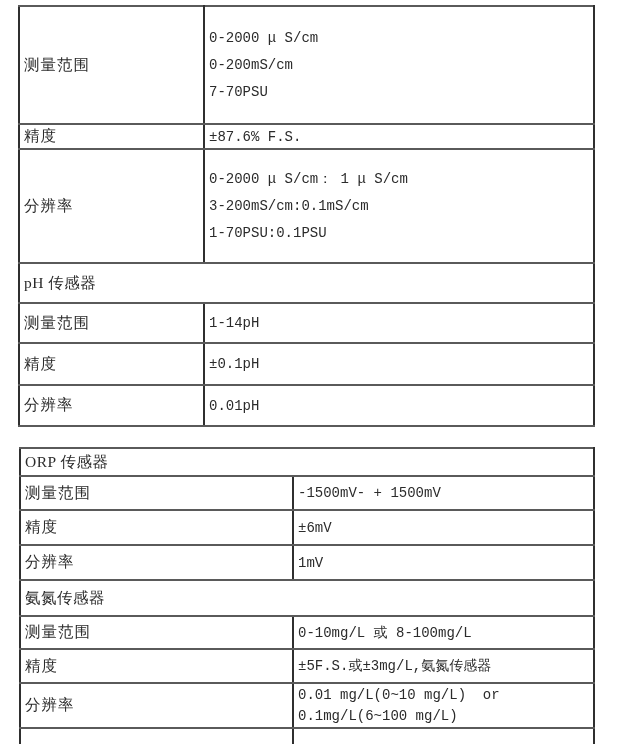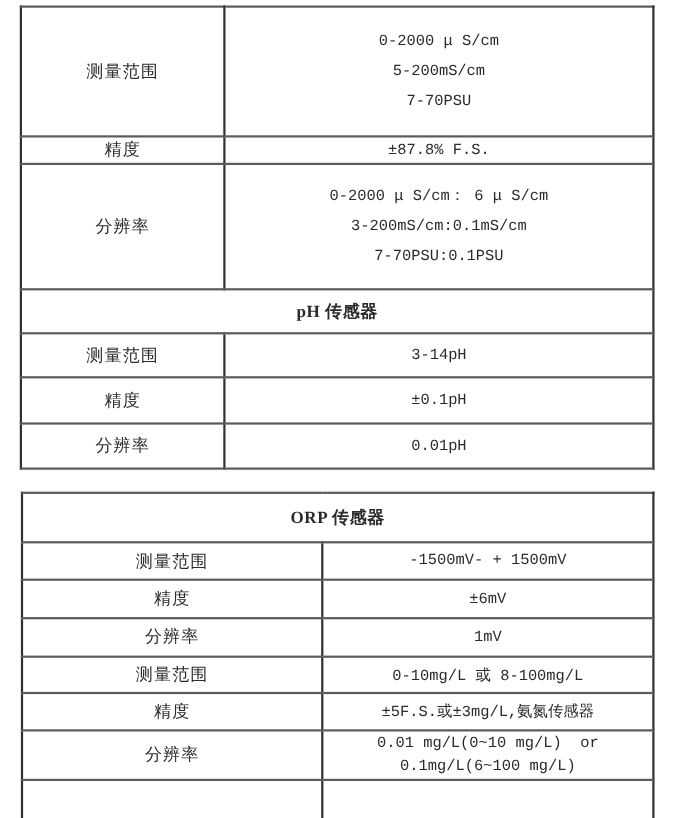--- a/index.html
+++ b/index.html
@@ -39,7 +39,6 @@
     border-bottom: 2px solid #5a5a5a;
     border-left: 2px solid #2f2f2f;
     border-right: 2px solid #2f2f2f;
-    text-align: center;
     vertical-align: middle;
     padding: 0 4px;
     overflow: hidden;

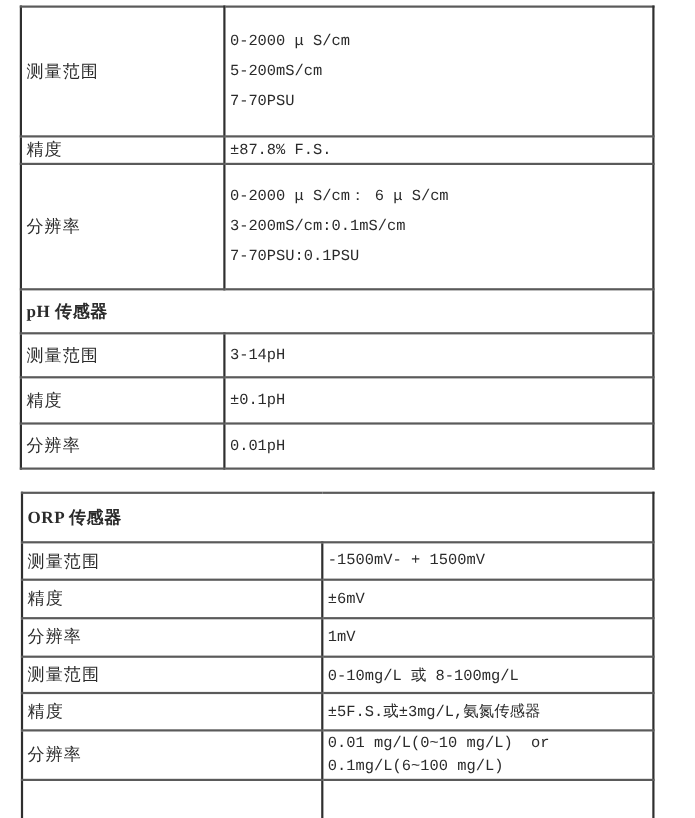--- a/index.html
+++ b/index.html
@@ -80,7 +80,7 @@
       <td class="label-cell">测量范围</td>
       <td class="value-cell lines3">
         <div class="line">0-2000 μ S/cm</div>
-        <div class="line">5-200mS/cm</div>
+        <div class="line">0-200mS/cm</div>
         <div class="line">7-70PSU</div>
       </td>
     </tr>

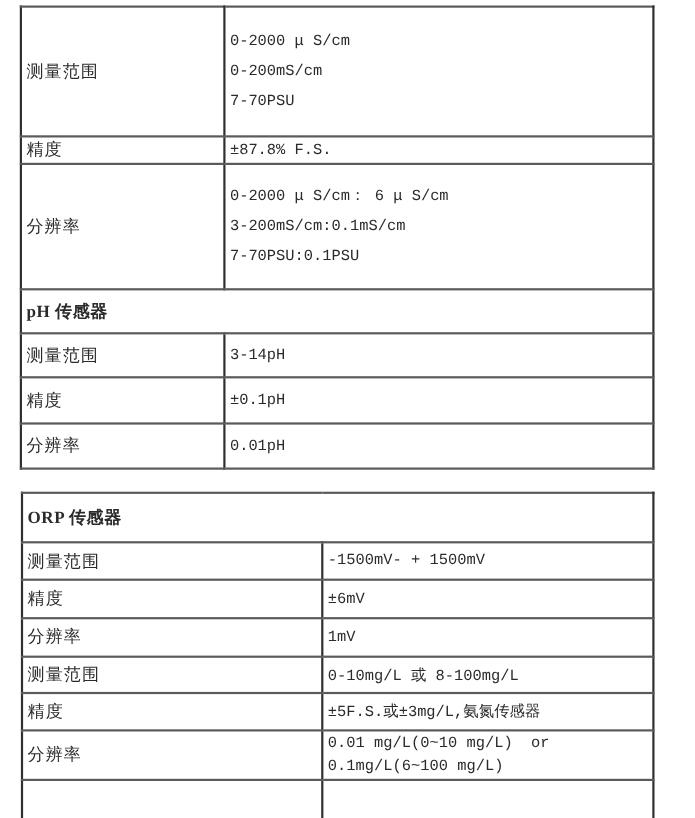--- a/index.html
+++ b/index.html
@@ -87,7 +87,7 @@
     <tr style="height:25px;">
       <td class="label-cell">精度</td>
       <td class="value-cell">
-        <div class="line">±87.8% F.S.</div>
+        <div class="line">±87.6% F.S.</div>
       </td>
     </tr>
     <tr style="height:114px;">

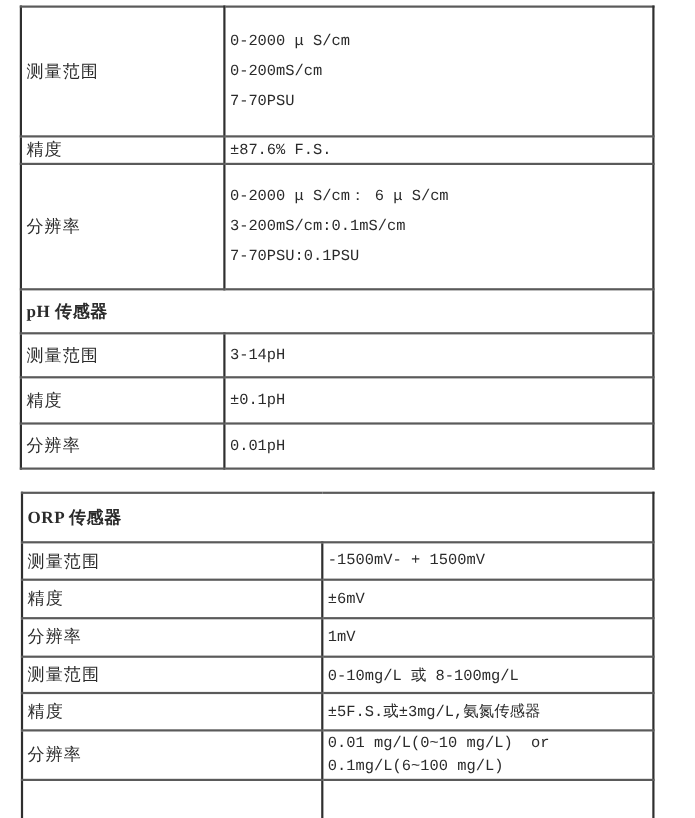--- a/index.html
+++ b/index.html
@@ -93,7 +93,7 @@
     <tr style="height:114px;">
       <td class="label-cell">分辨率</td>
       <td class="value-cell lines3">
-        <div class="line">0-2000 μ S/cm： 6 μ S/cm</div>
+        <div class="line">0-2000 μ S/cm： 1 μ S/cm</div>
         <div class="line">3-200mS/cm:0.1mS/cm</div>
         <div class="line">7-70PSU:0.1PSU</div>
       </td>

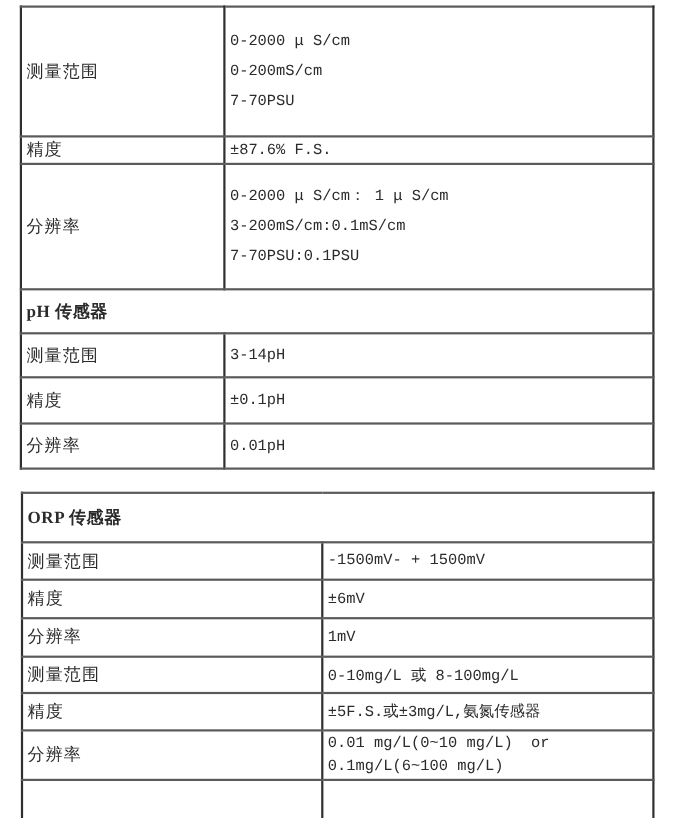--- a/index.html
+++ b/index.html
@@ -95,7 +95,7 @@
       <td class="value-cell lines3">
         <div class="line">0-2000 μ S/cm： 1 μ S/cm</div>
         <div class="line">3-200mS/cm:0.1mS/cm</div>
-        <div class="line">7-70PSU:0.1PSU</div>
+        <div class="line">1-70PSU:0.1PSU</div>
       </td>
     </tr>
     <tr style="height:40px;">

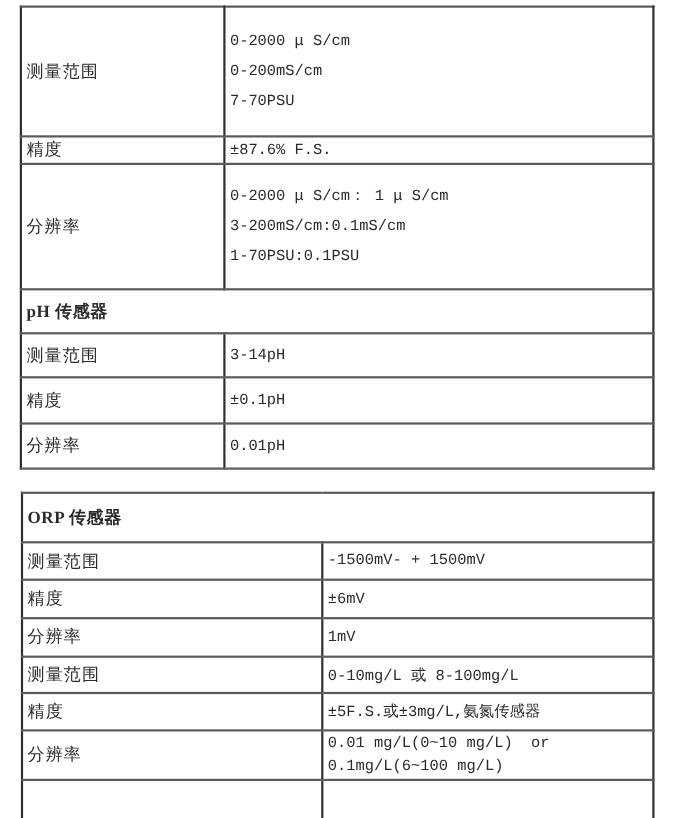--- a/index.html
+++ b/index.html
@@ -62,7 +62,7 @@
     border-radius: 10px;
   }
   .section-header-cell {
-    font-weight: bold;
+    font-weight: normal;
     font-size: 15.5px;
     letter-spacing: 0.5px;
   }

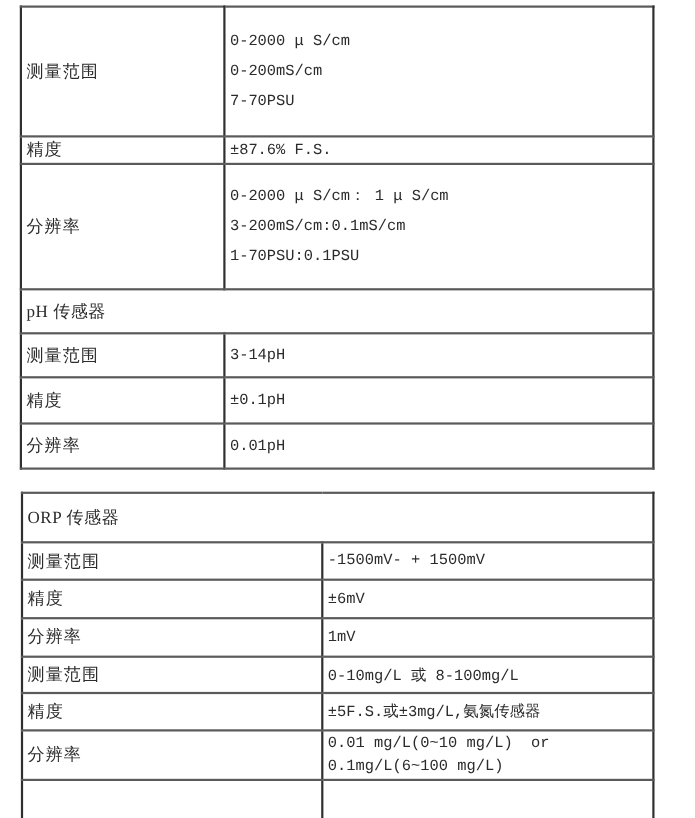--- a/index.html
+++ b/index.html
@@ -104,7 +104,7 @@
     <tr style="height:40px;">
       <td class="label-cell">测量范围</td>
       <td class="value-cell">
-        <div class="line">3-14pH</div>
+        <div class="line">1-14pH</div>
       </td>
     </tr>
     <tr style="height:42px;">

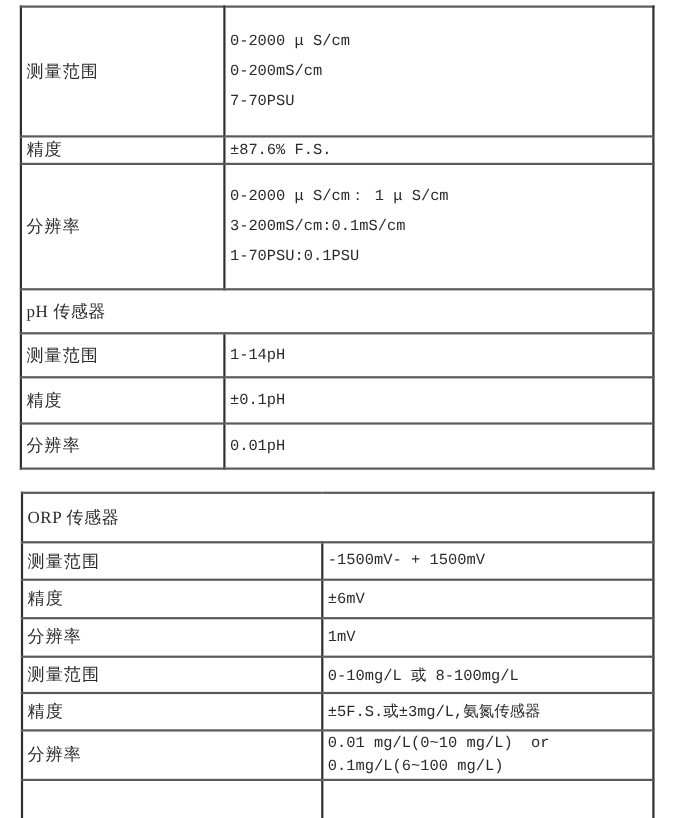--- a/index.html
+++ b/index.html
@@ -128,7 +128,7 @@
     <col style="width:301px">
   </colgroup>
   <tbody>
-    <tr style="height:45px;">
+    <tr style="height:28px;">
       <td class="section-header-cell" colspan="2">ORP 传感器</td>
     </tr>
     <tr style="height:34px;">

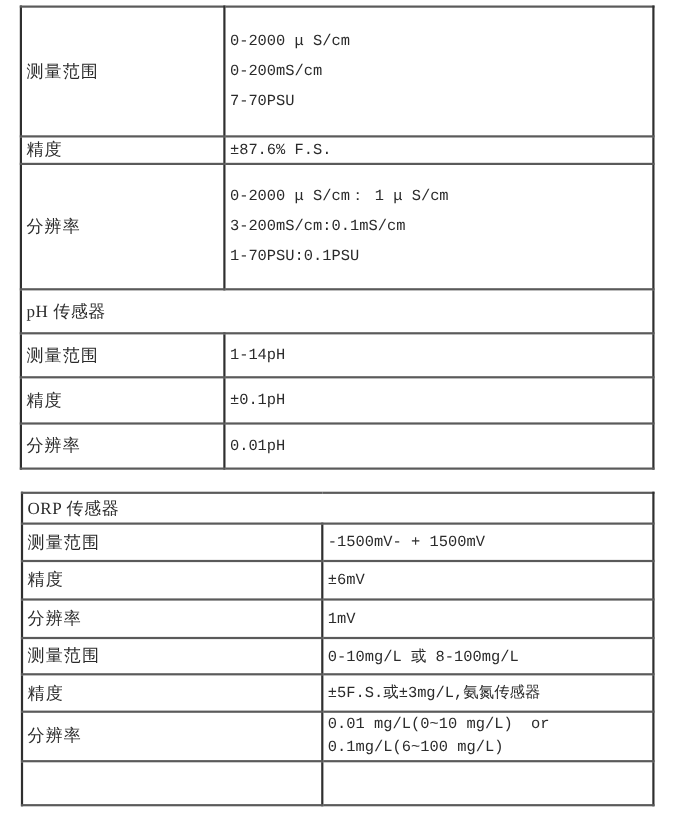--- a/index.html
+++ b/index.html
@@ -149,6 +149,9 @@
         <div class="line">1mV</div>
       </td>
     </tr>
+    <tr style="height:36px;">
+      <td class="section-header-cell" colspan="2">氨氮传感器</td>
+    </tr>
     <tr style="height:33px;">
       <td class="label-cell">测量范围</td>
       <td class="value-cell">

